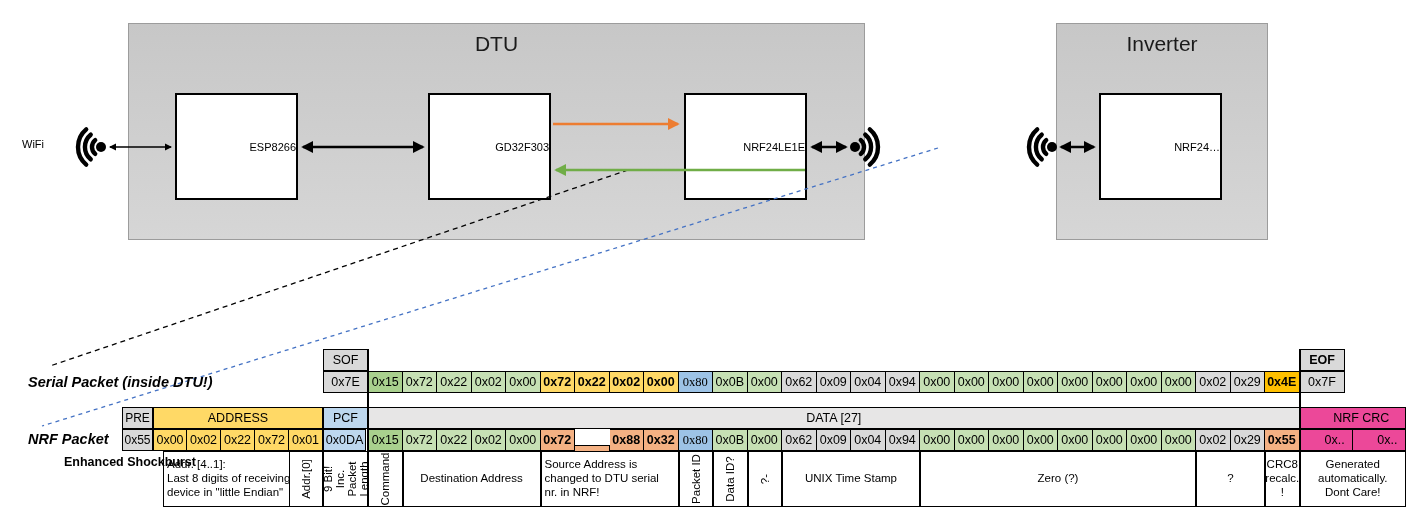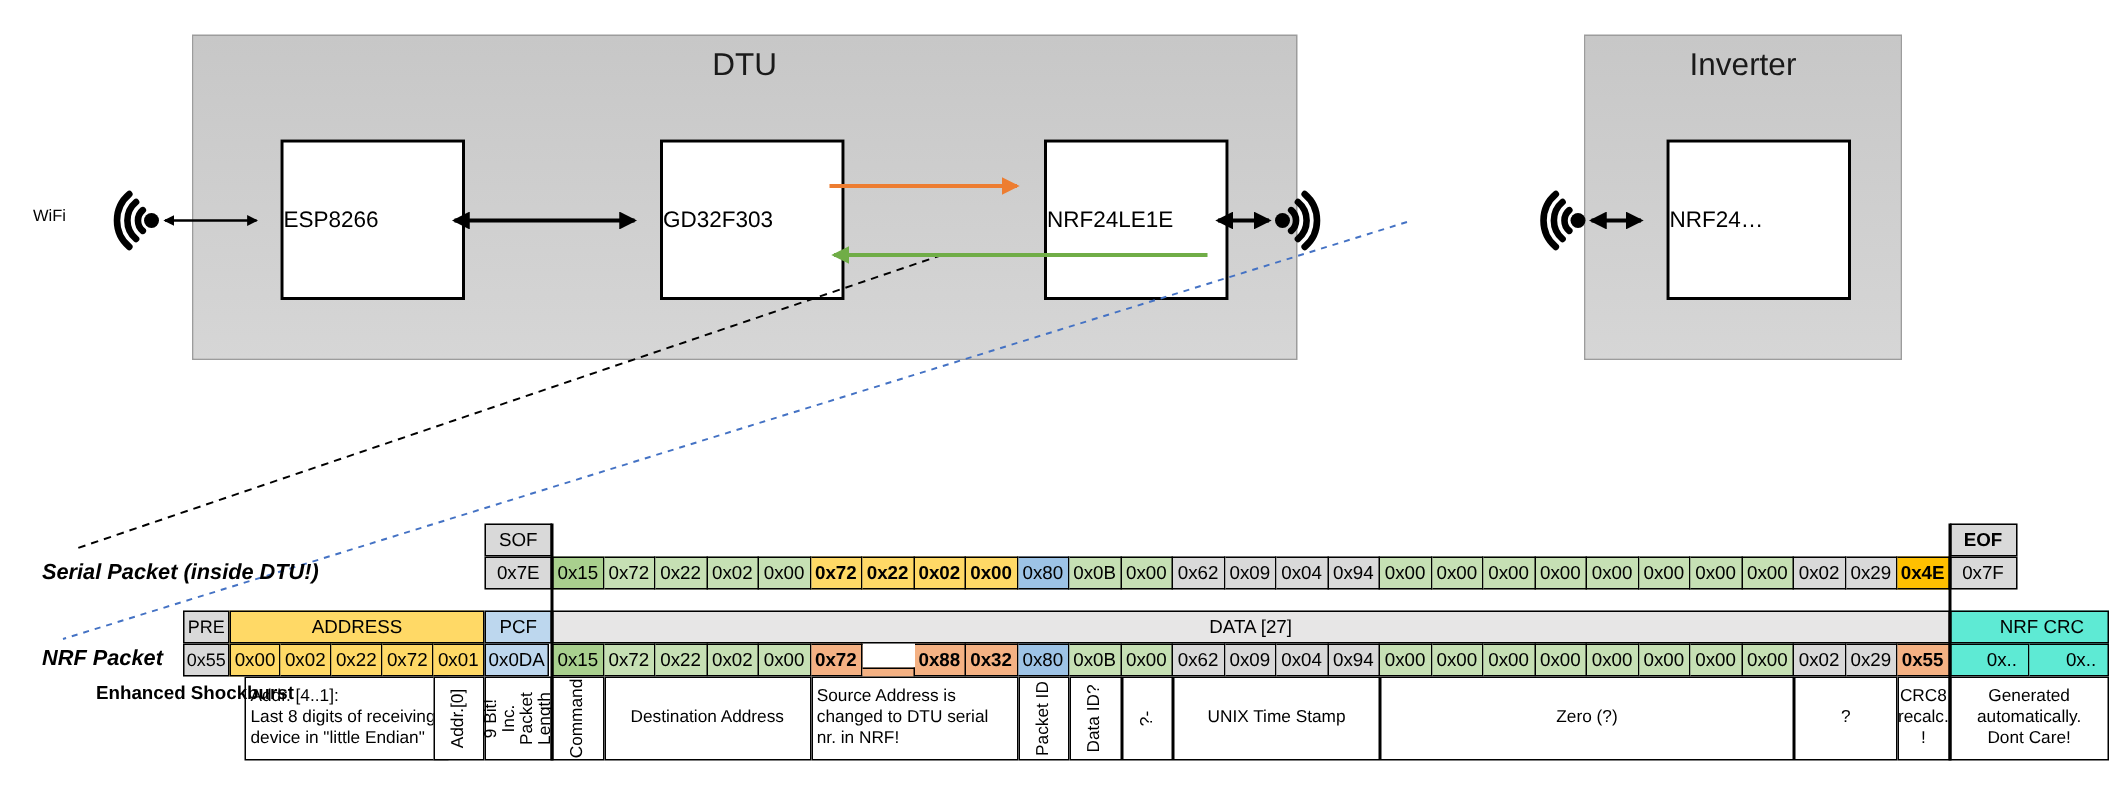--- a/index.html
+++ b/index.html
@@ -15,7 +15,7 @@
         font-size:21px;color:#1a1a1a;}
   .chip{position:absolute;top:93px;width:123px;height:107px;background:#fff;
         border:2px solid #000;box-sizing:border-box;display:flex;
-        align-items:center;justify-content:flex-start;font-size:15px;margin-left:12px;}
+        align-items:center;justify-content:flex-end;font-size:11px;}
   .wifi-label{position:absolute;left:22px;top:138px;font-size:11px;}
   svg.overlay{position:absolute;left:0;top:0;z-index:1;}
   

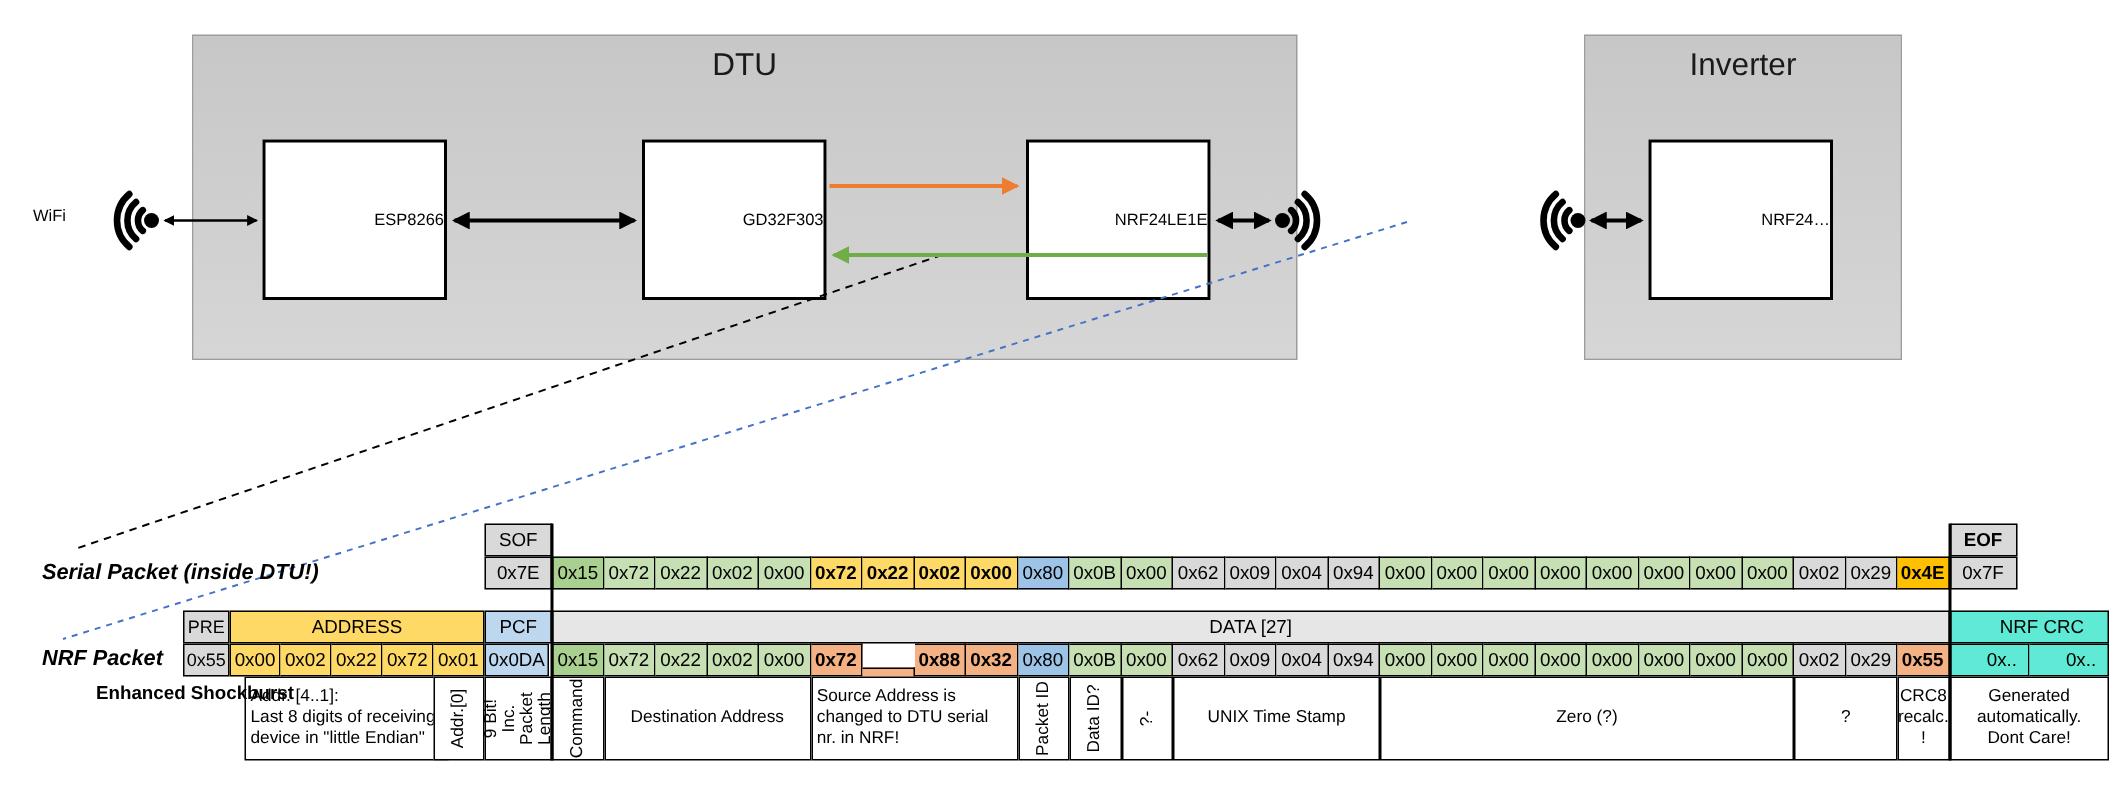--- a/index.html
+++ b/index.html
@@ -34,7 +34,7 @@
   .c-gray{background:#d9d9d9;} .c-lightgray{background:#e7e6e6;}
   .c-gmid{background:#a9d08e;} .c-glight{background:#c6e0b4;}
   .c-yellow{background:#ffd966;} .c-gold{background:#ffc000;}
-  .c-blue{background:#9dc3e6;} .c-pcfblue{background:#bdd7ee;}
+  .c-blue{background:#9dc3e6;font-family:Liberation Serif, serif;} .c-pcfblue{background:#bdd7ee;}
   .c-bluecrc{background:#5eead4;padding-left:17px;} .c-salmon{background:#f4b183;}
   .c-salmonlight{background:#f8cbad;}
   

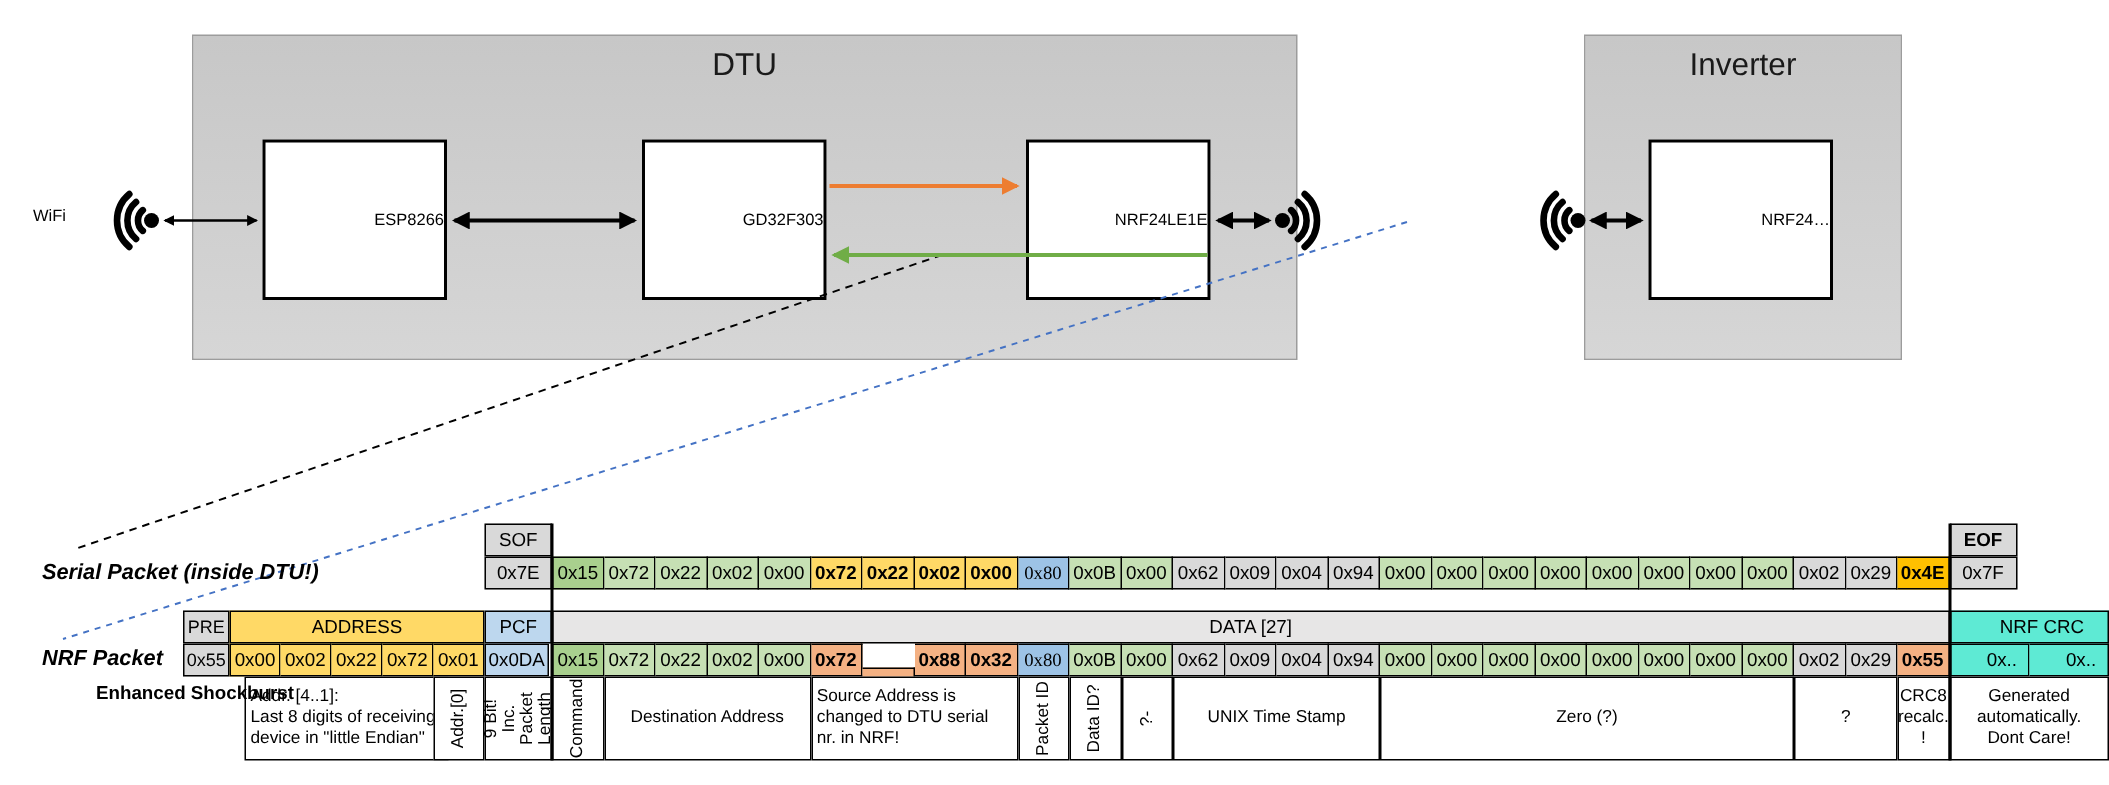--- a/index.html
+++ b/index.html
@@ -35,7 +35,7 @@
   .c-gmid{background:#a9d08e;} .c-glight{background:#c6e0b4;}
   .c-yellow{background:#ffd966;} .c-gold{background:#ffc000;}
   .c-blue{background:#9dc3e6;font-family:Liberation Serif, serif;} .c-pcfblue{background:#bdd7ee;}
-  .c-bluecrc{background:#5eead4;padding-left:17px;} .c-salmon{background:#f4b183;}
+  .c-bluecrc{background:#ec4899;padding-left:17px;} .c-salmon{background:#f4b183;}
   .c-salmonlight{background:#f8cbad;}
   
   .abox{position:absolute;top:451px;height:56px;box-sizing:border-box;

